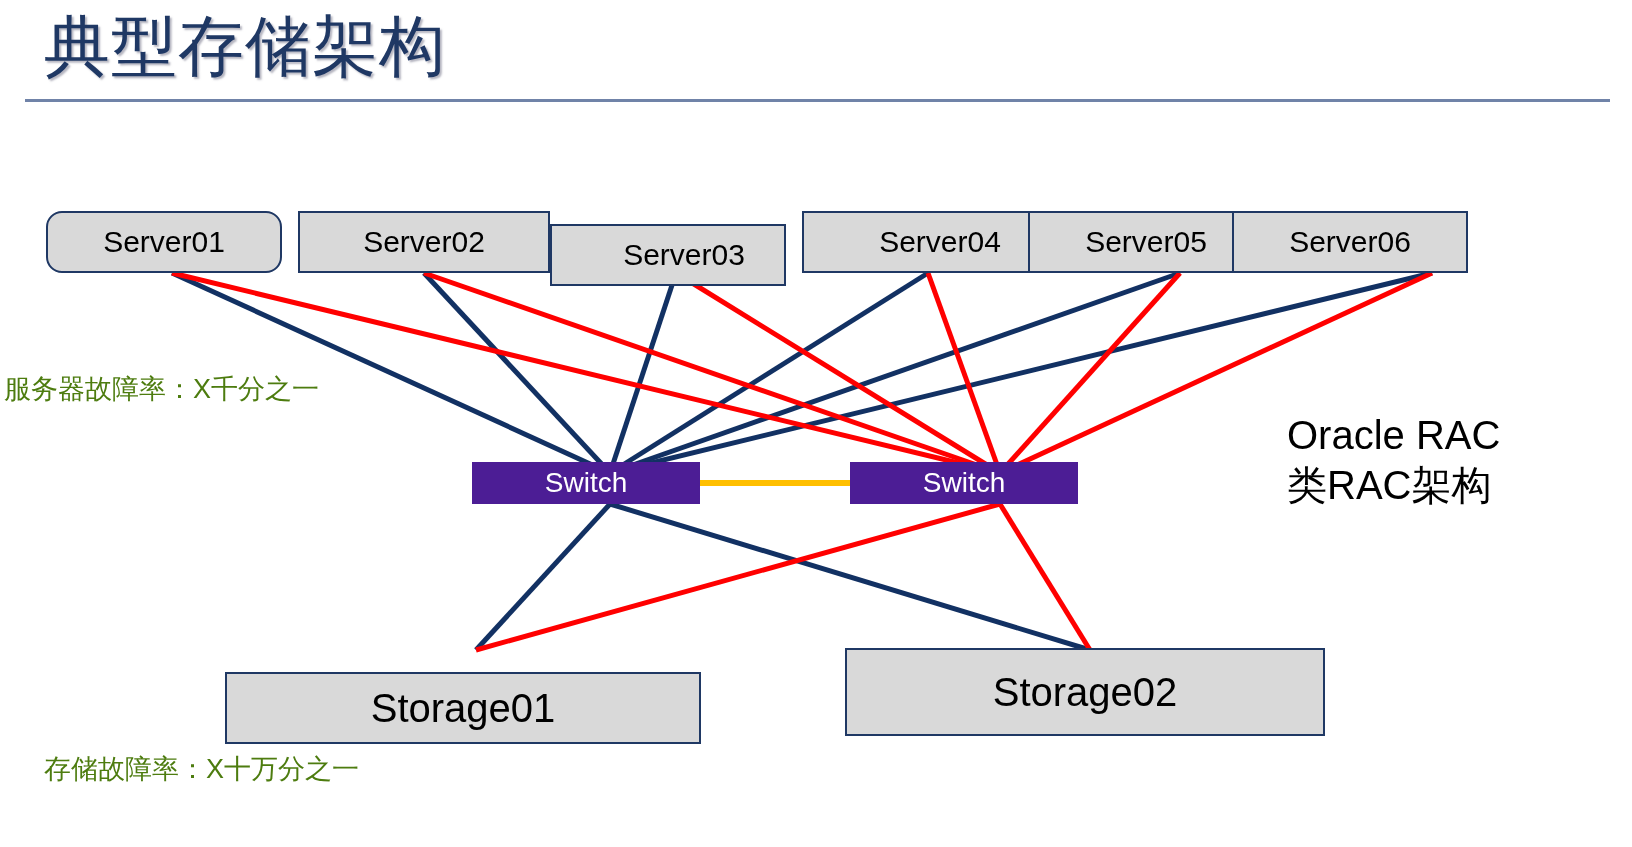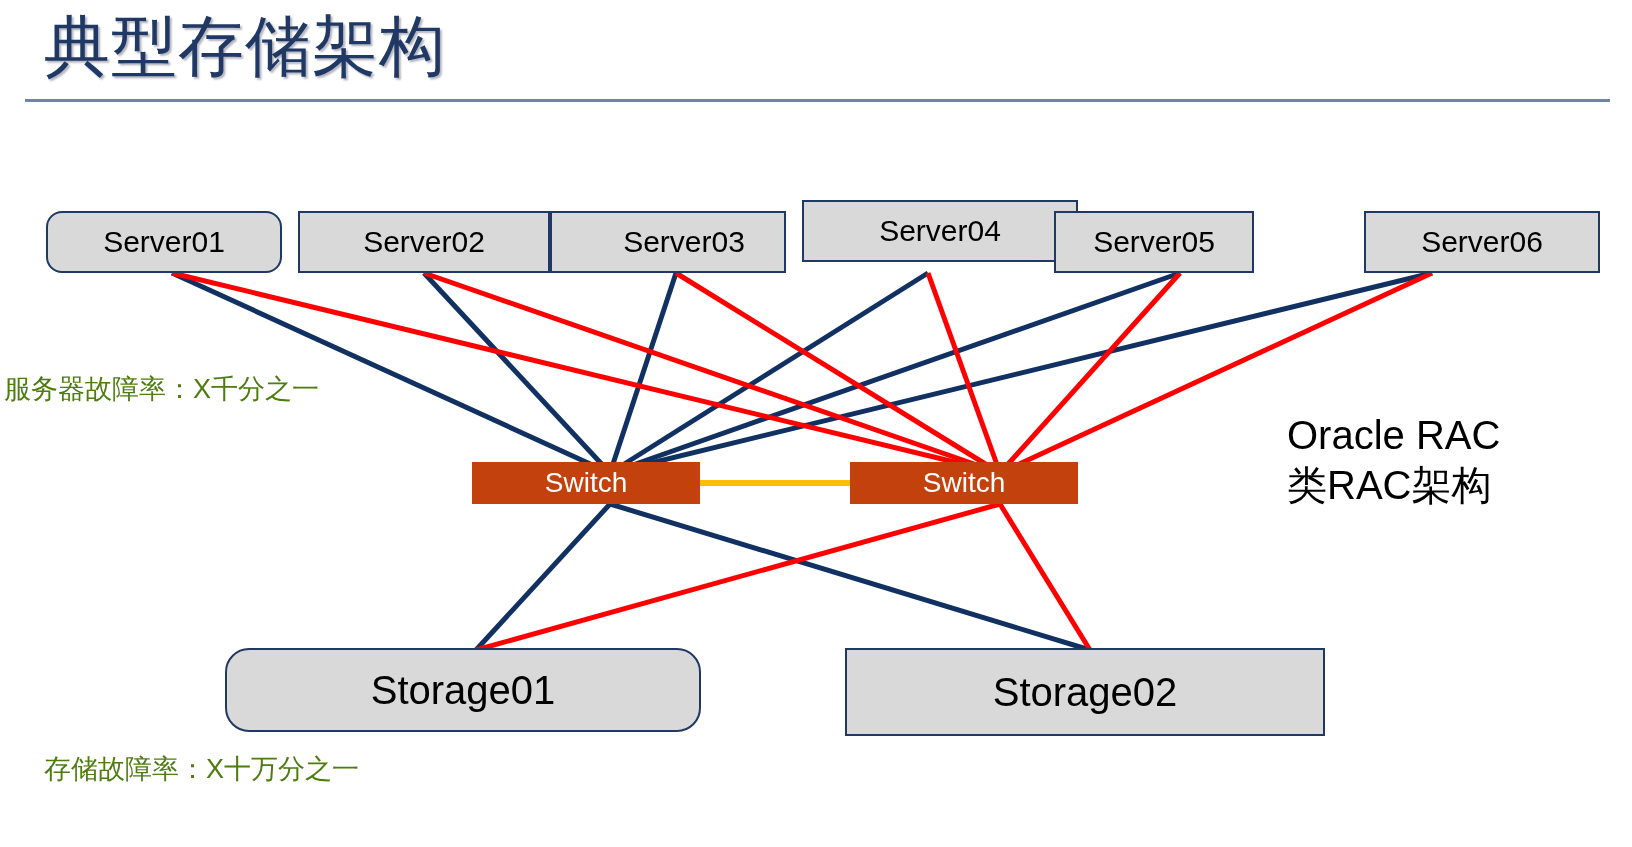--- a/index.html
+++ b/index.html
@@ -139,7 +139,7 @@
       <div class="node server-box" style="left: 298px; top: 211px; width: 252px;">
         <span>Server02</span>
       </div>
-      <div class="node server-box" style="left: 550px; top: 211px; width: 236px; padding-left: 32px;">
+      <div class="node server-box" style="left: 550px; top: 224px; width: 236px; padding-left: 32px;">
         <span>Server03</span>
       </div>
       <div class="node server-box" style="left: 802px; top: 200px; width: 276px;">

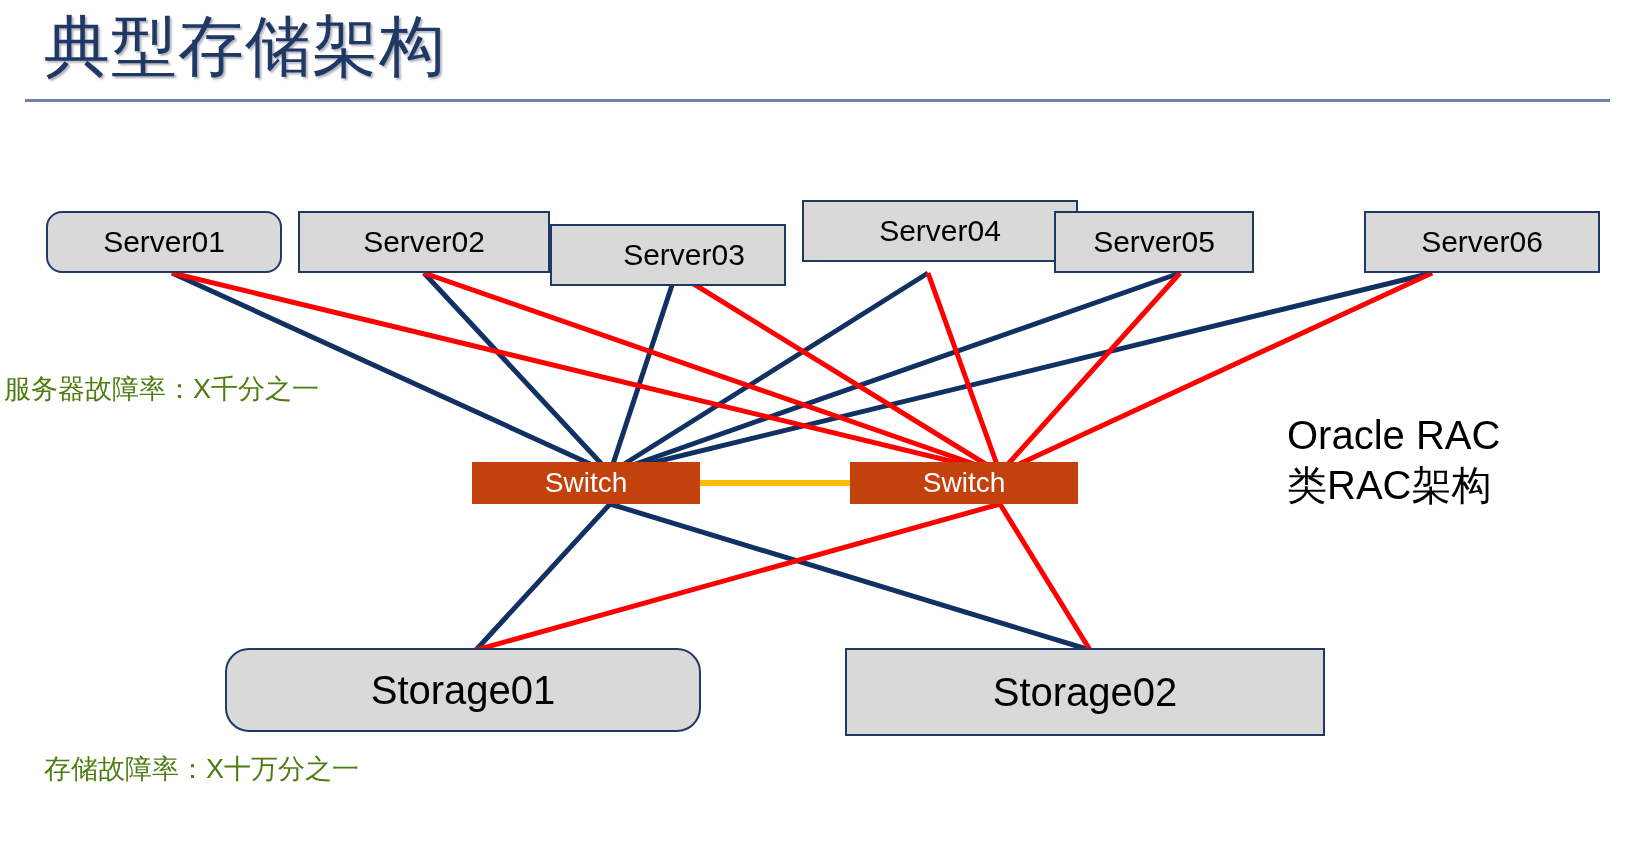--- a/index.html
+++ b/index.html
@@ -142,7 +142,7 @@
       <div class="node server-box" style="left: 550px; top: 224px; width: 236px; padding-left: 32px;">
         <span>Server03</span>
       </div>
-      <div class="node server-box" style="left: 802px; top: 200px; width: 276px;">
+      <div class="node server-box" style="left: 802px; top: 211px; width: 276px;">
         <span>Server04</span>
       </div>
       <div class="node server-box" style="left: 1054px; top: 211px; width: 200px;">

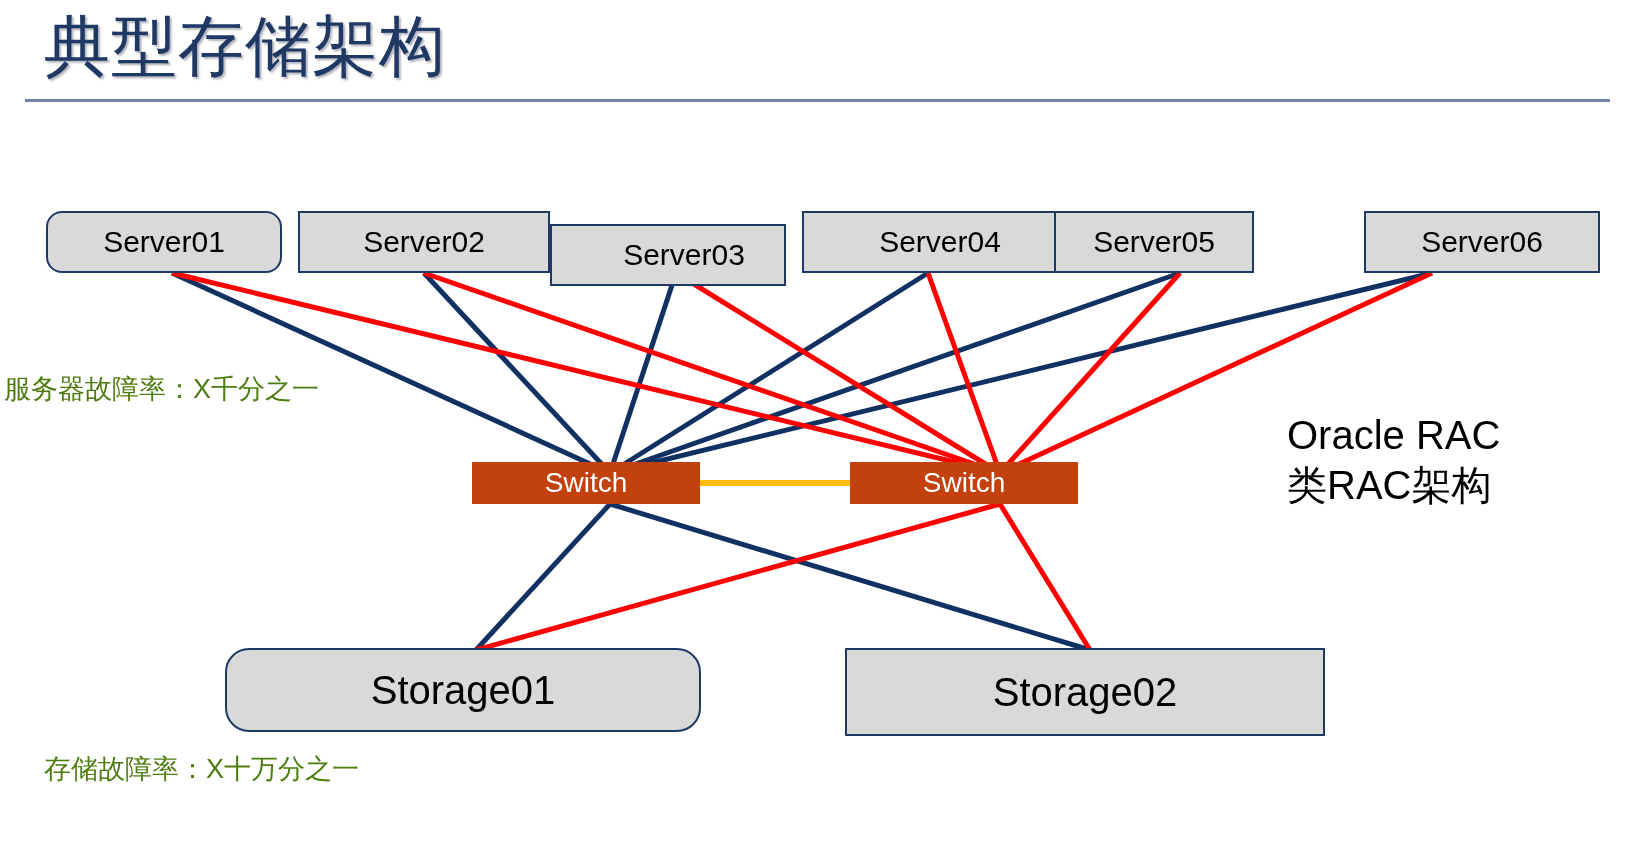--- a/index.html
+++ b/index.html
@@ -145,7 +145,7 @@
       <div class="node server-box" style="left: 802px; top: 211px; width: 276px;">
         <span>Server04</span>
       </div>
-      <div class="node server-box" style="left: 1054px; top: 211px; width: 200px;">
+      <div class="node server-box" style="left: 1028px; top: 211px; width: 236px;">
         <span>Server05</span>
       </div>
       <div class="node server-box" style="left: 1364px; top: 211px; width: 236px;">

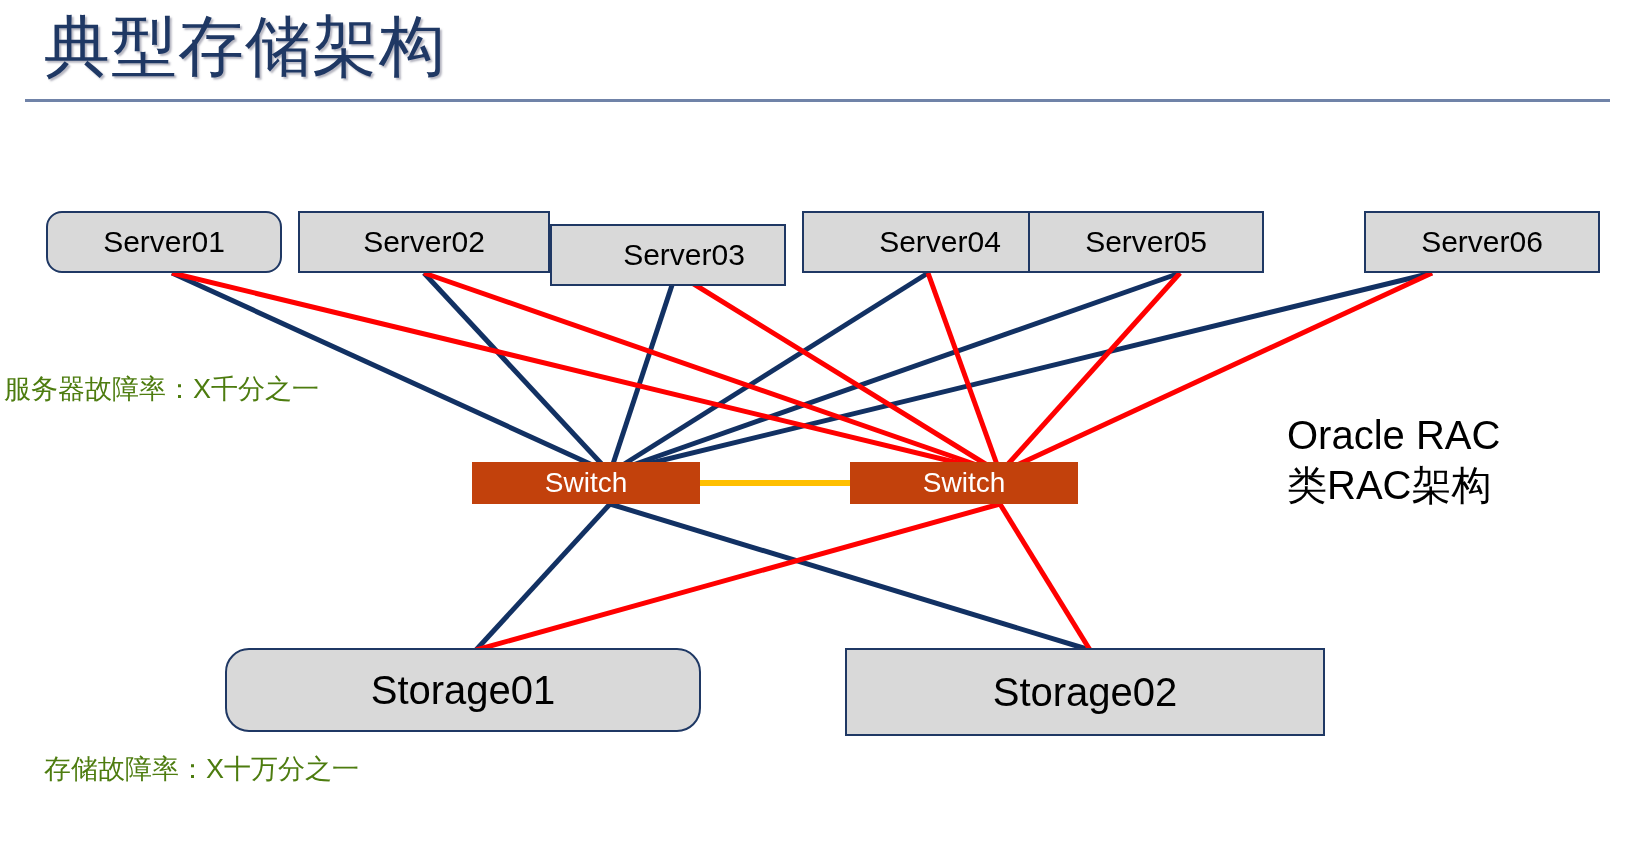--- a/index.html
+++ b/index.html
@@ -148,7 +148,7 @@
       <div class="node server-box" style="left: 1028px; top: 211px; width: 236px;">
         <span>Server05</span>
       </div>
-      <div class="node server-box" style="left: 1364px; top: 211px; width: 236px;">
+      <div class="node server-box" style="left: 1232px; top: 211px; width: 236px;">
         <span>Server06</span>
       </div>
       <div class="node switch-box" style="left: 472px; top: 462px; width: 228px;">

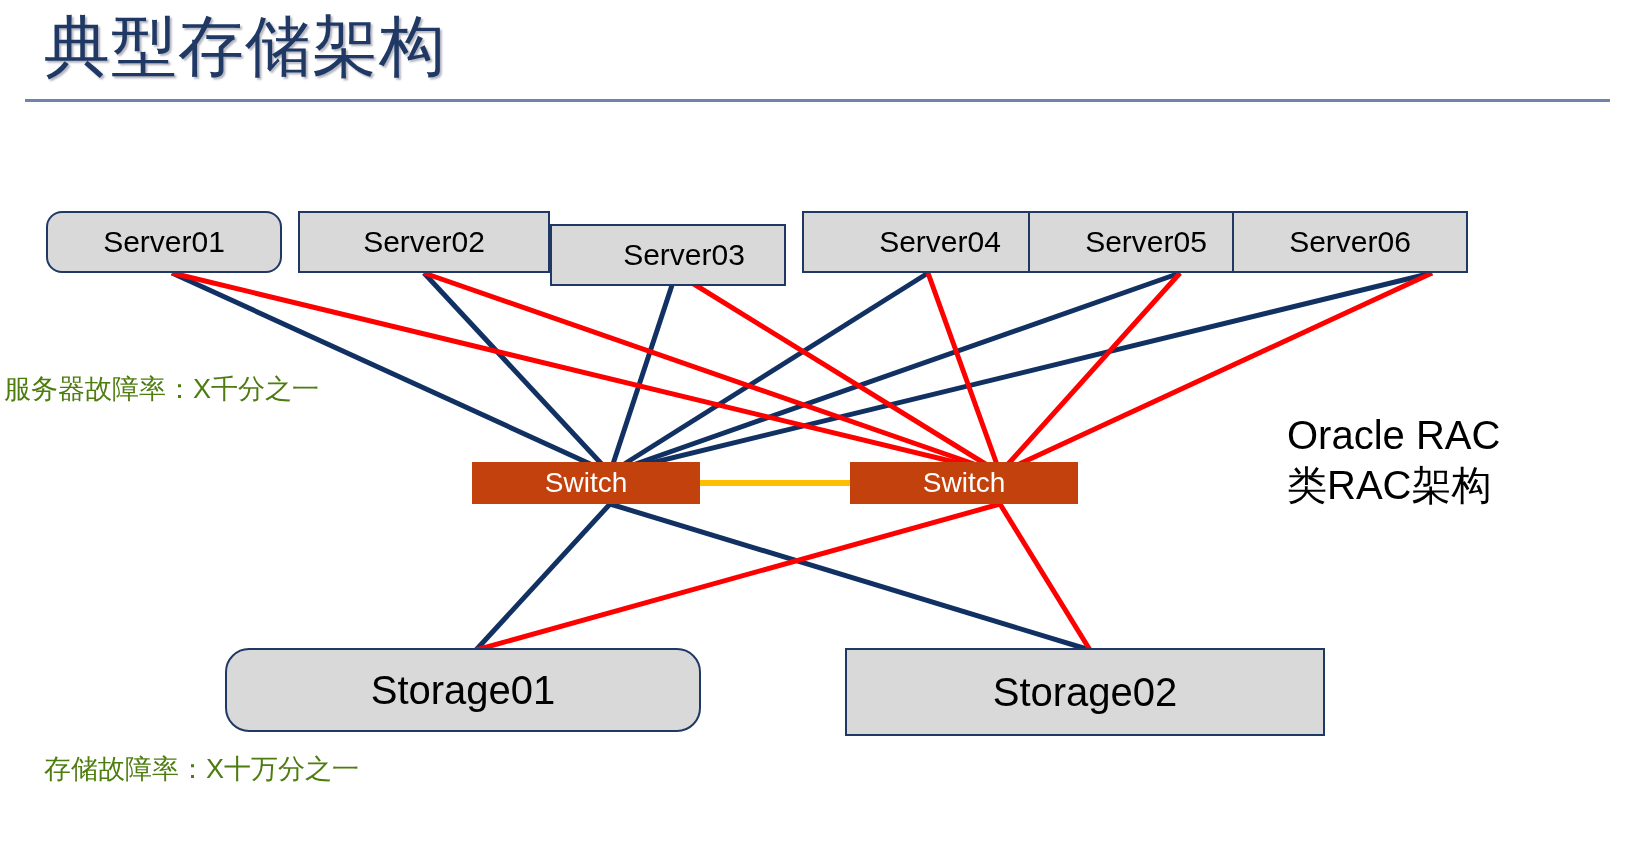--- a/index.html
+++ b/index.html
@@ -69,7 +69,7 @@
     font-size: 30px;
   }
   .switch-box {
-    background: #c2410c;
+    background: #4c1d95;
     border: none;
     height: 42px;
     color: #FFFFFF;

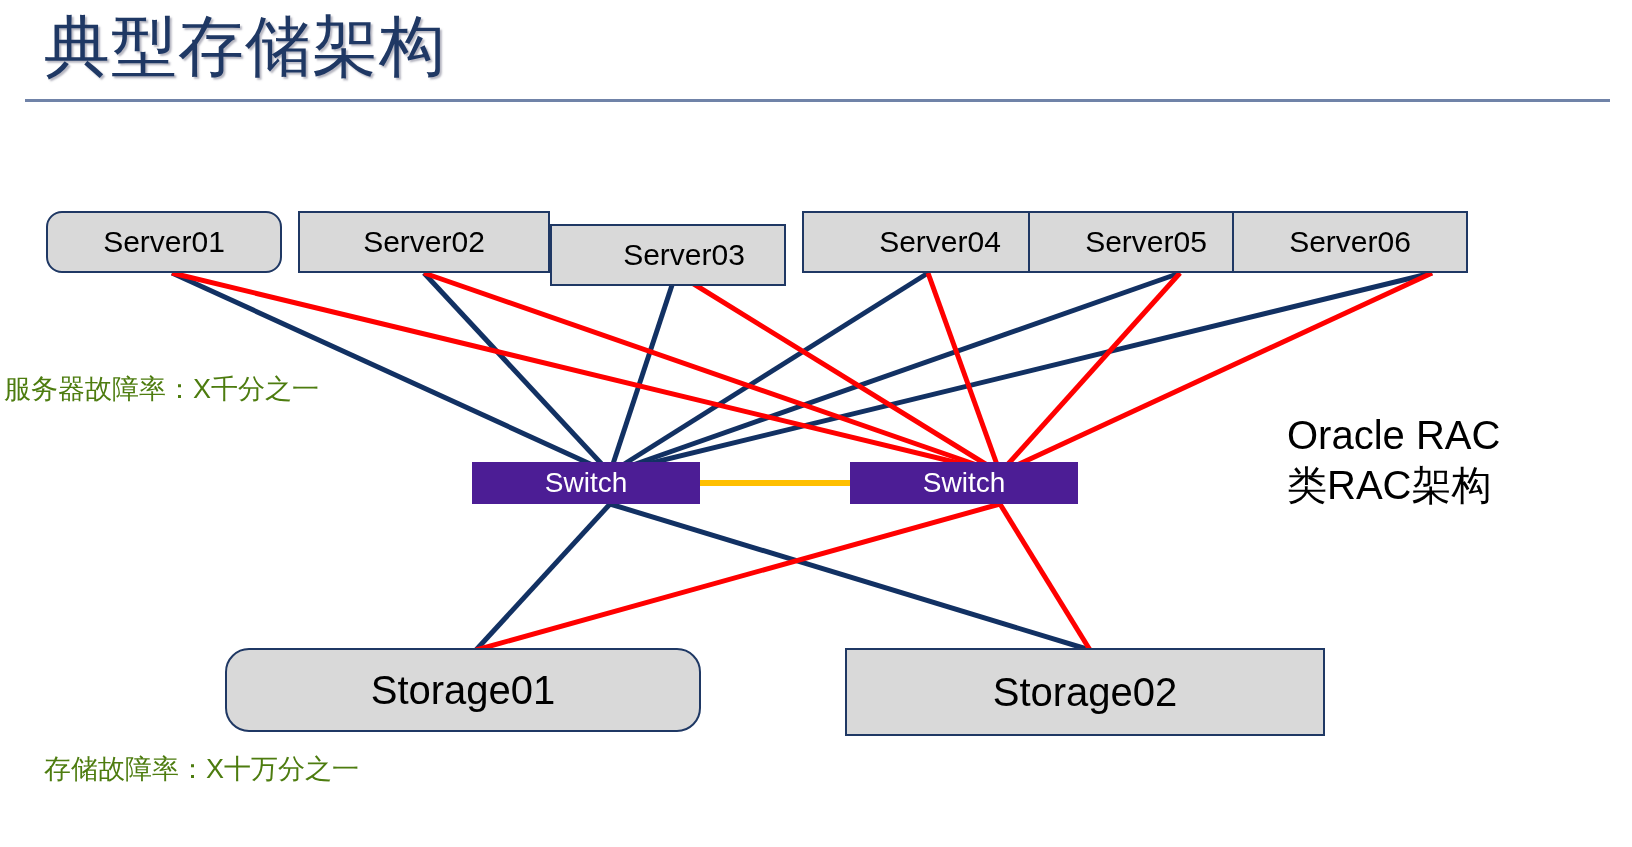--- a/index.html
+++ b/index.html
@@ -157,7 +157,7 @@
       <div class="node switch-box" style="left: 850px; top: 462px; width: 228px;">
         <span>Switch</span>
       </div>
-      <div class="node storage-box" style="left: 225px; top: 648px; width: 476px; height: 84px; border-radius: 24px;">
+      <div class="node storage-box" style="left: 225px; top: 672px; width: 476px; height: 72px;">
         <span>Storage01</span>
       </div>
       <div class="node storage-box" style="left: 845px; top: 648px; width: 480px; height: 88px;">

